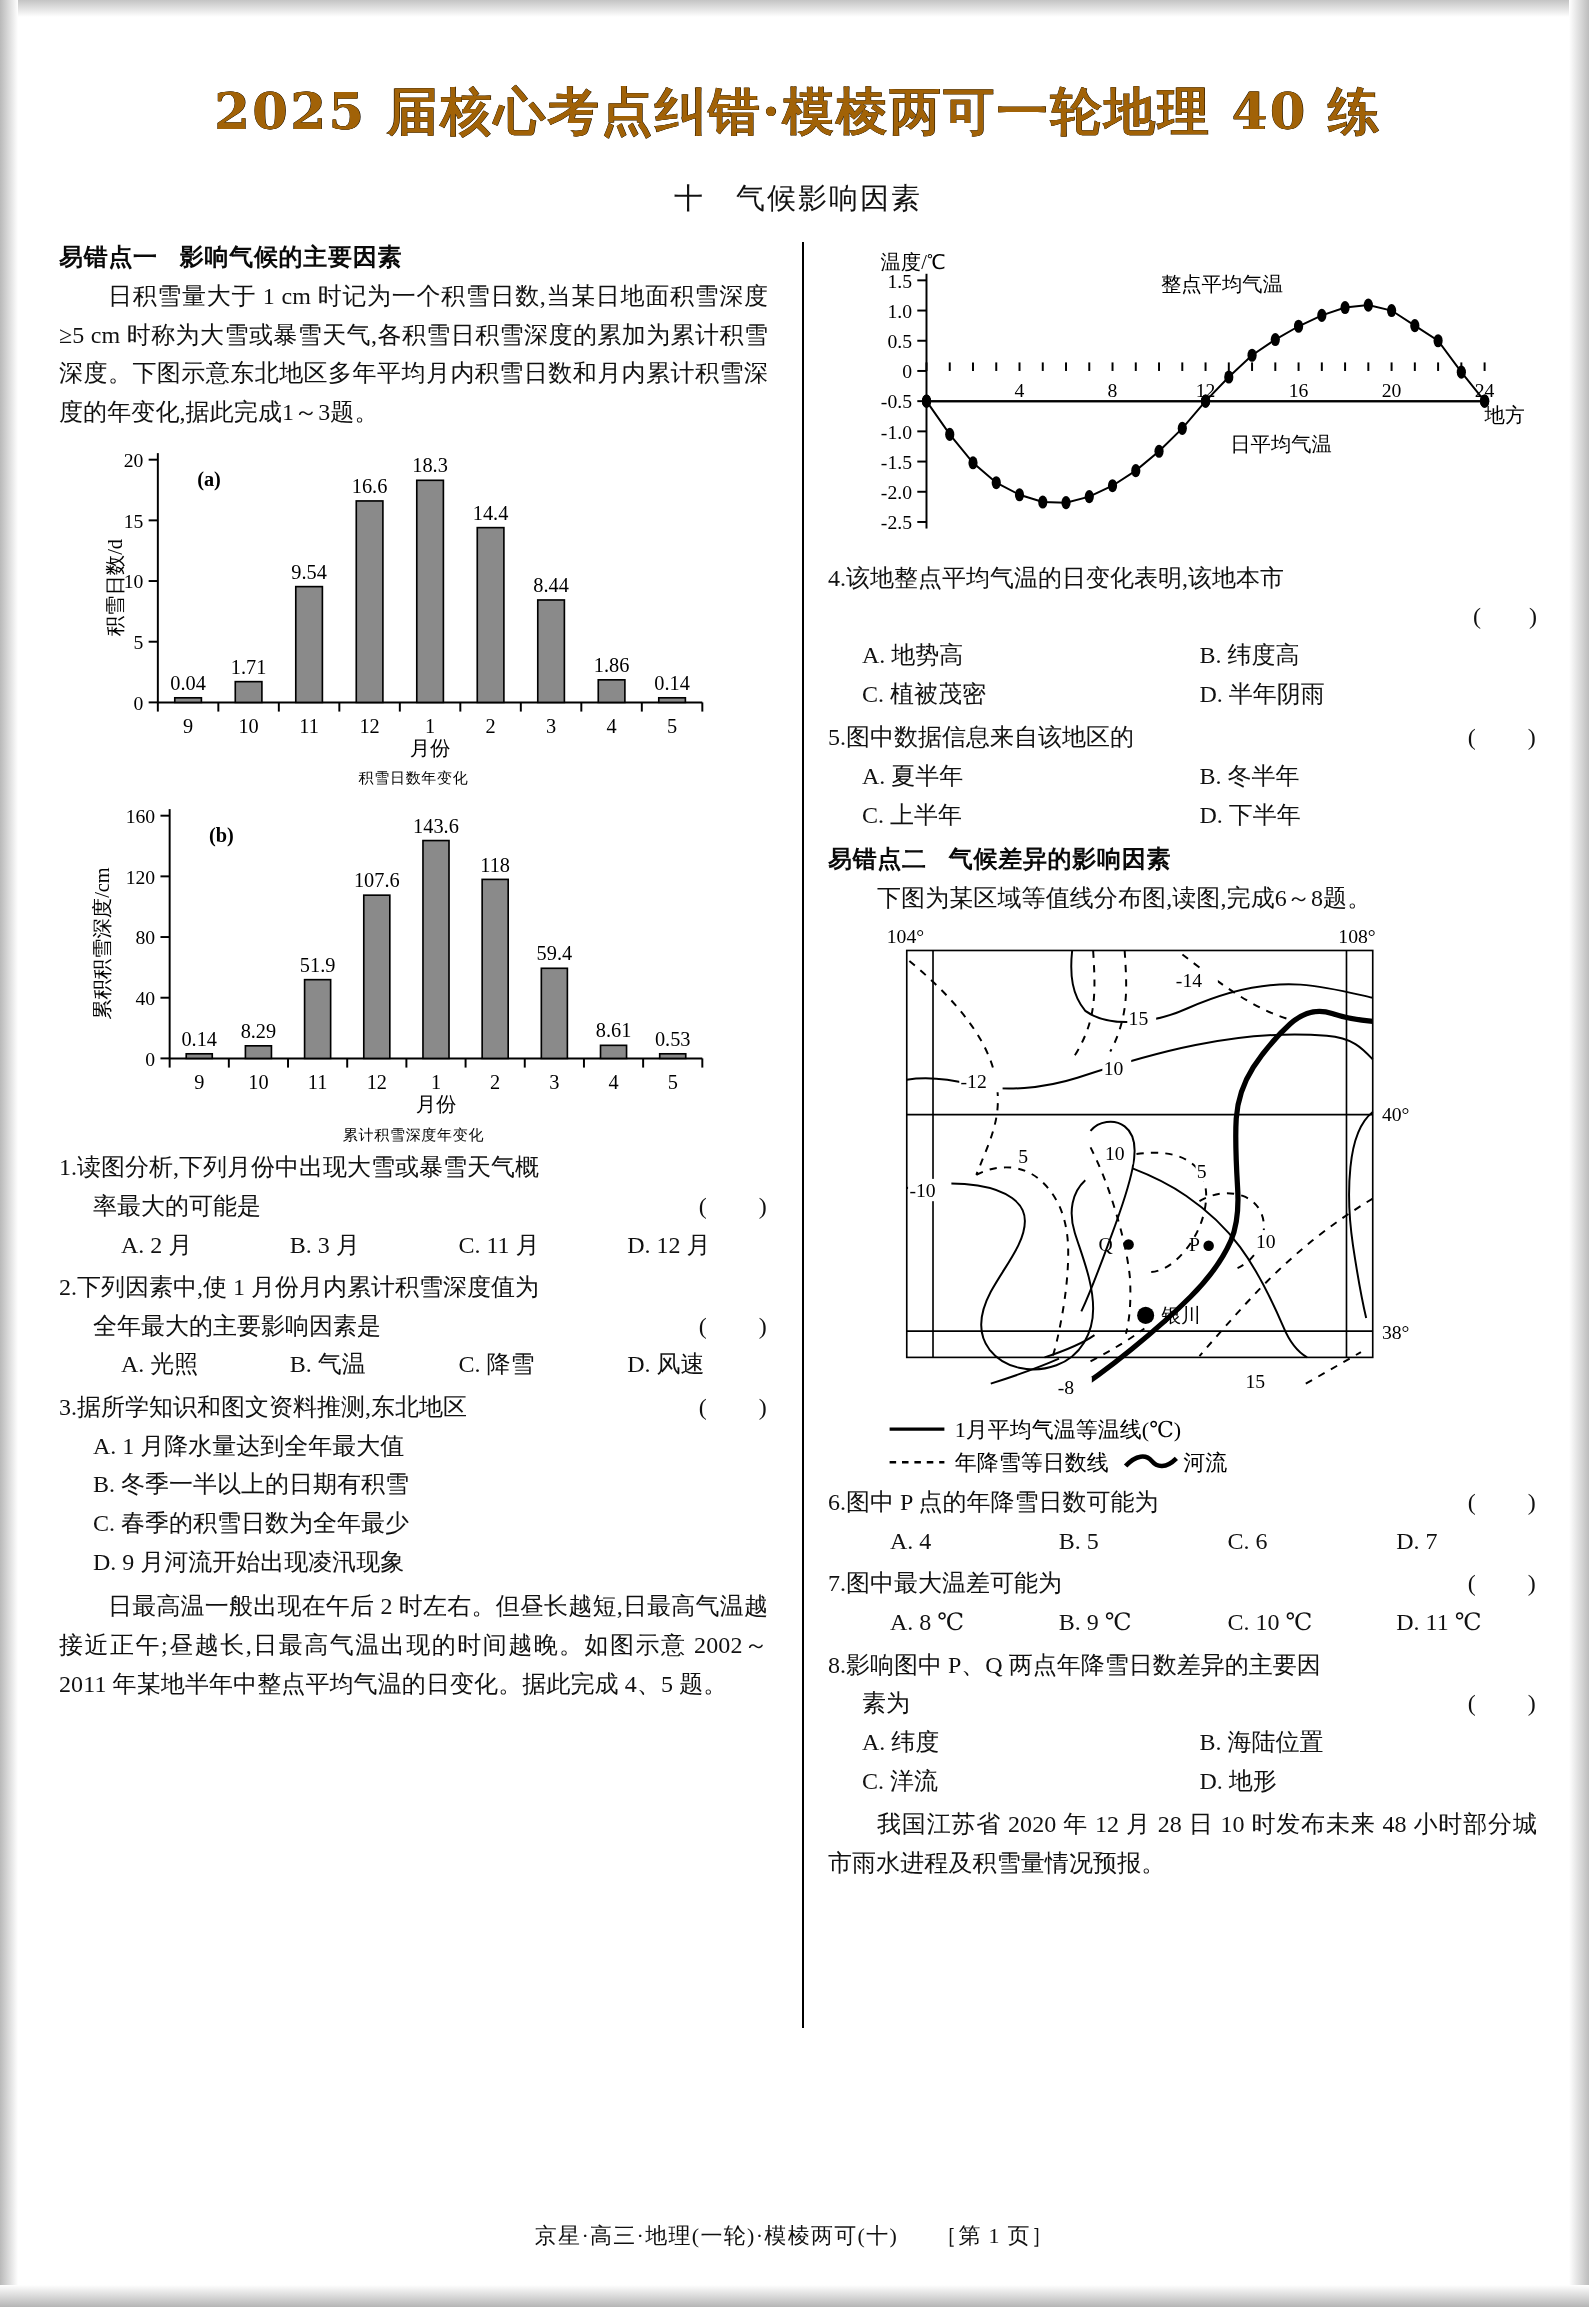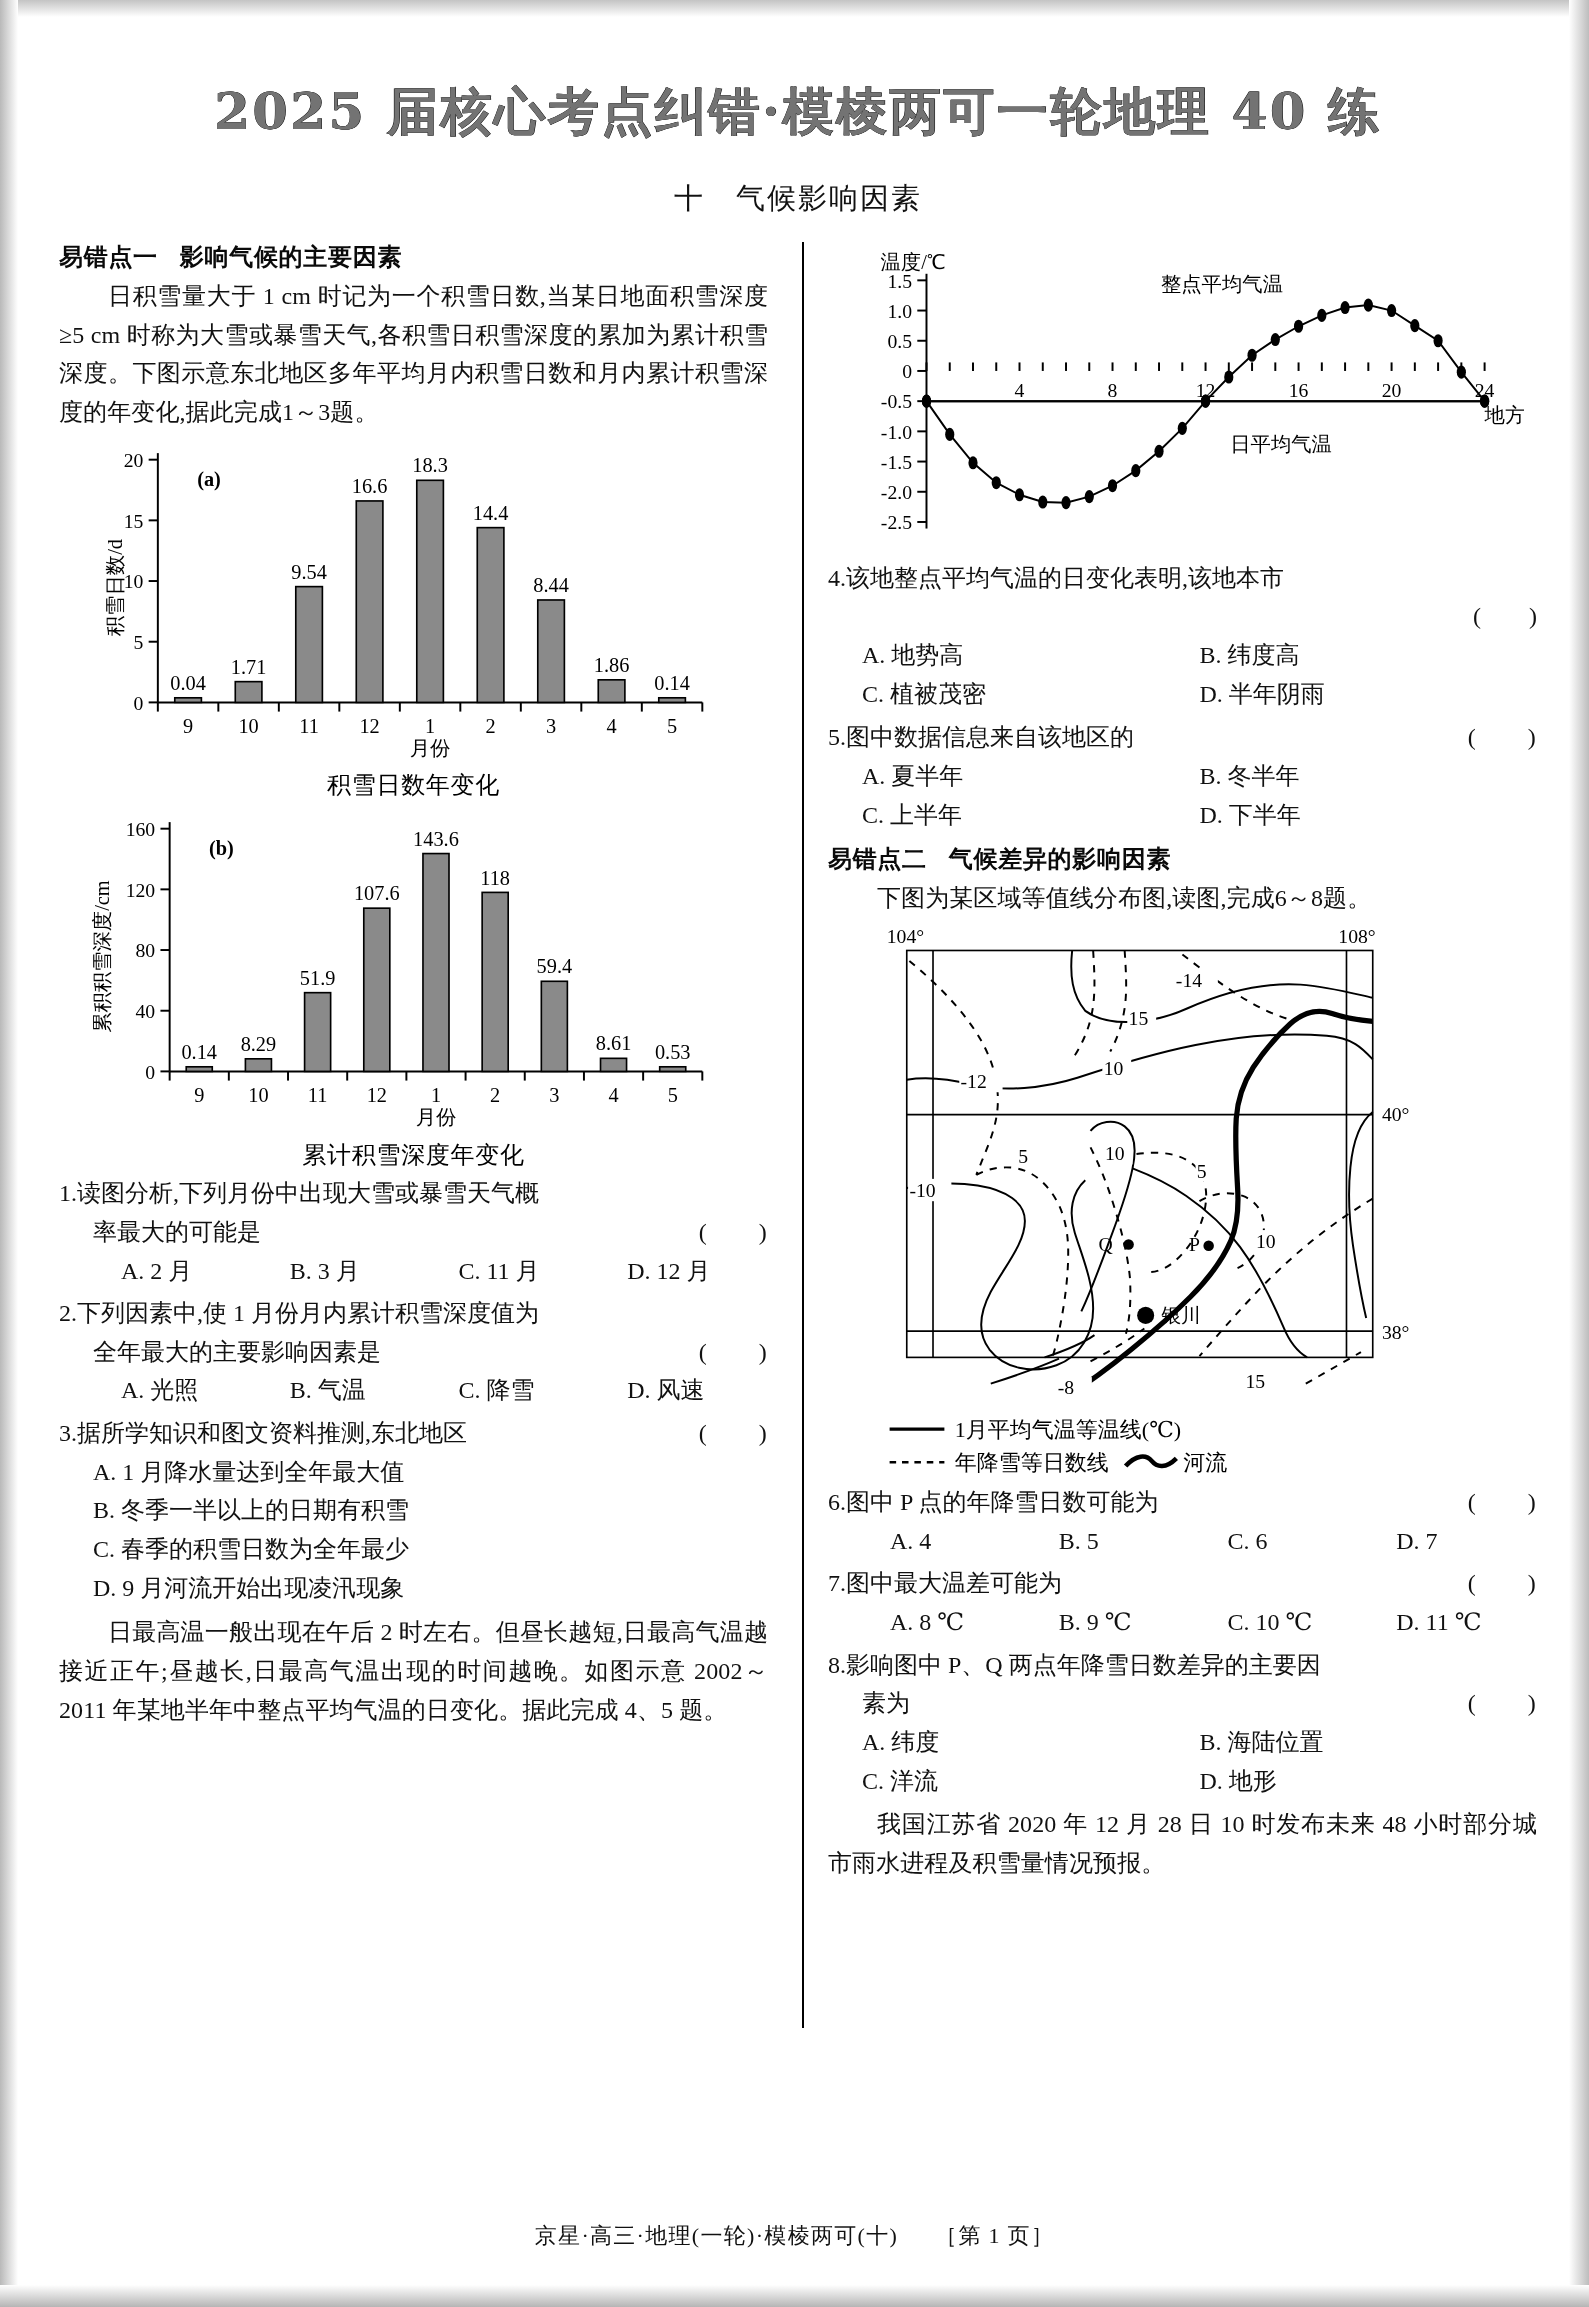--- a/index.html
+++ b/index.html
@@ -23,7 +23,7 @@
   .title{
     text-align:center;font-weight:bold;font-size:51px;letter-spacing:2.6px;
     font-family:"DejaVu Serif","Liberation Serif",serif;
-    margin-top:39px;color:#737373;
+    margin-top:39px;color:#a16207;
     text-shadow:0.5px 0 0 #000, -0.3px 0 0 #000;
   }
   .subtitle{

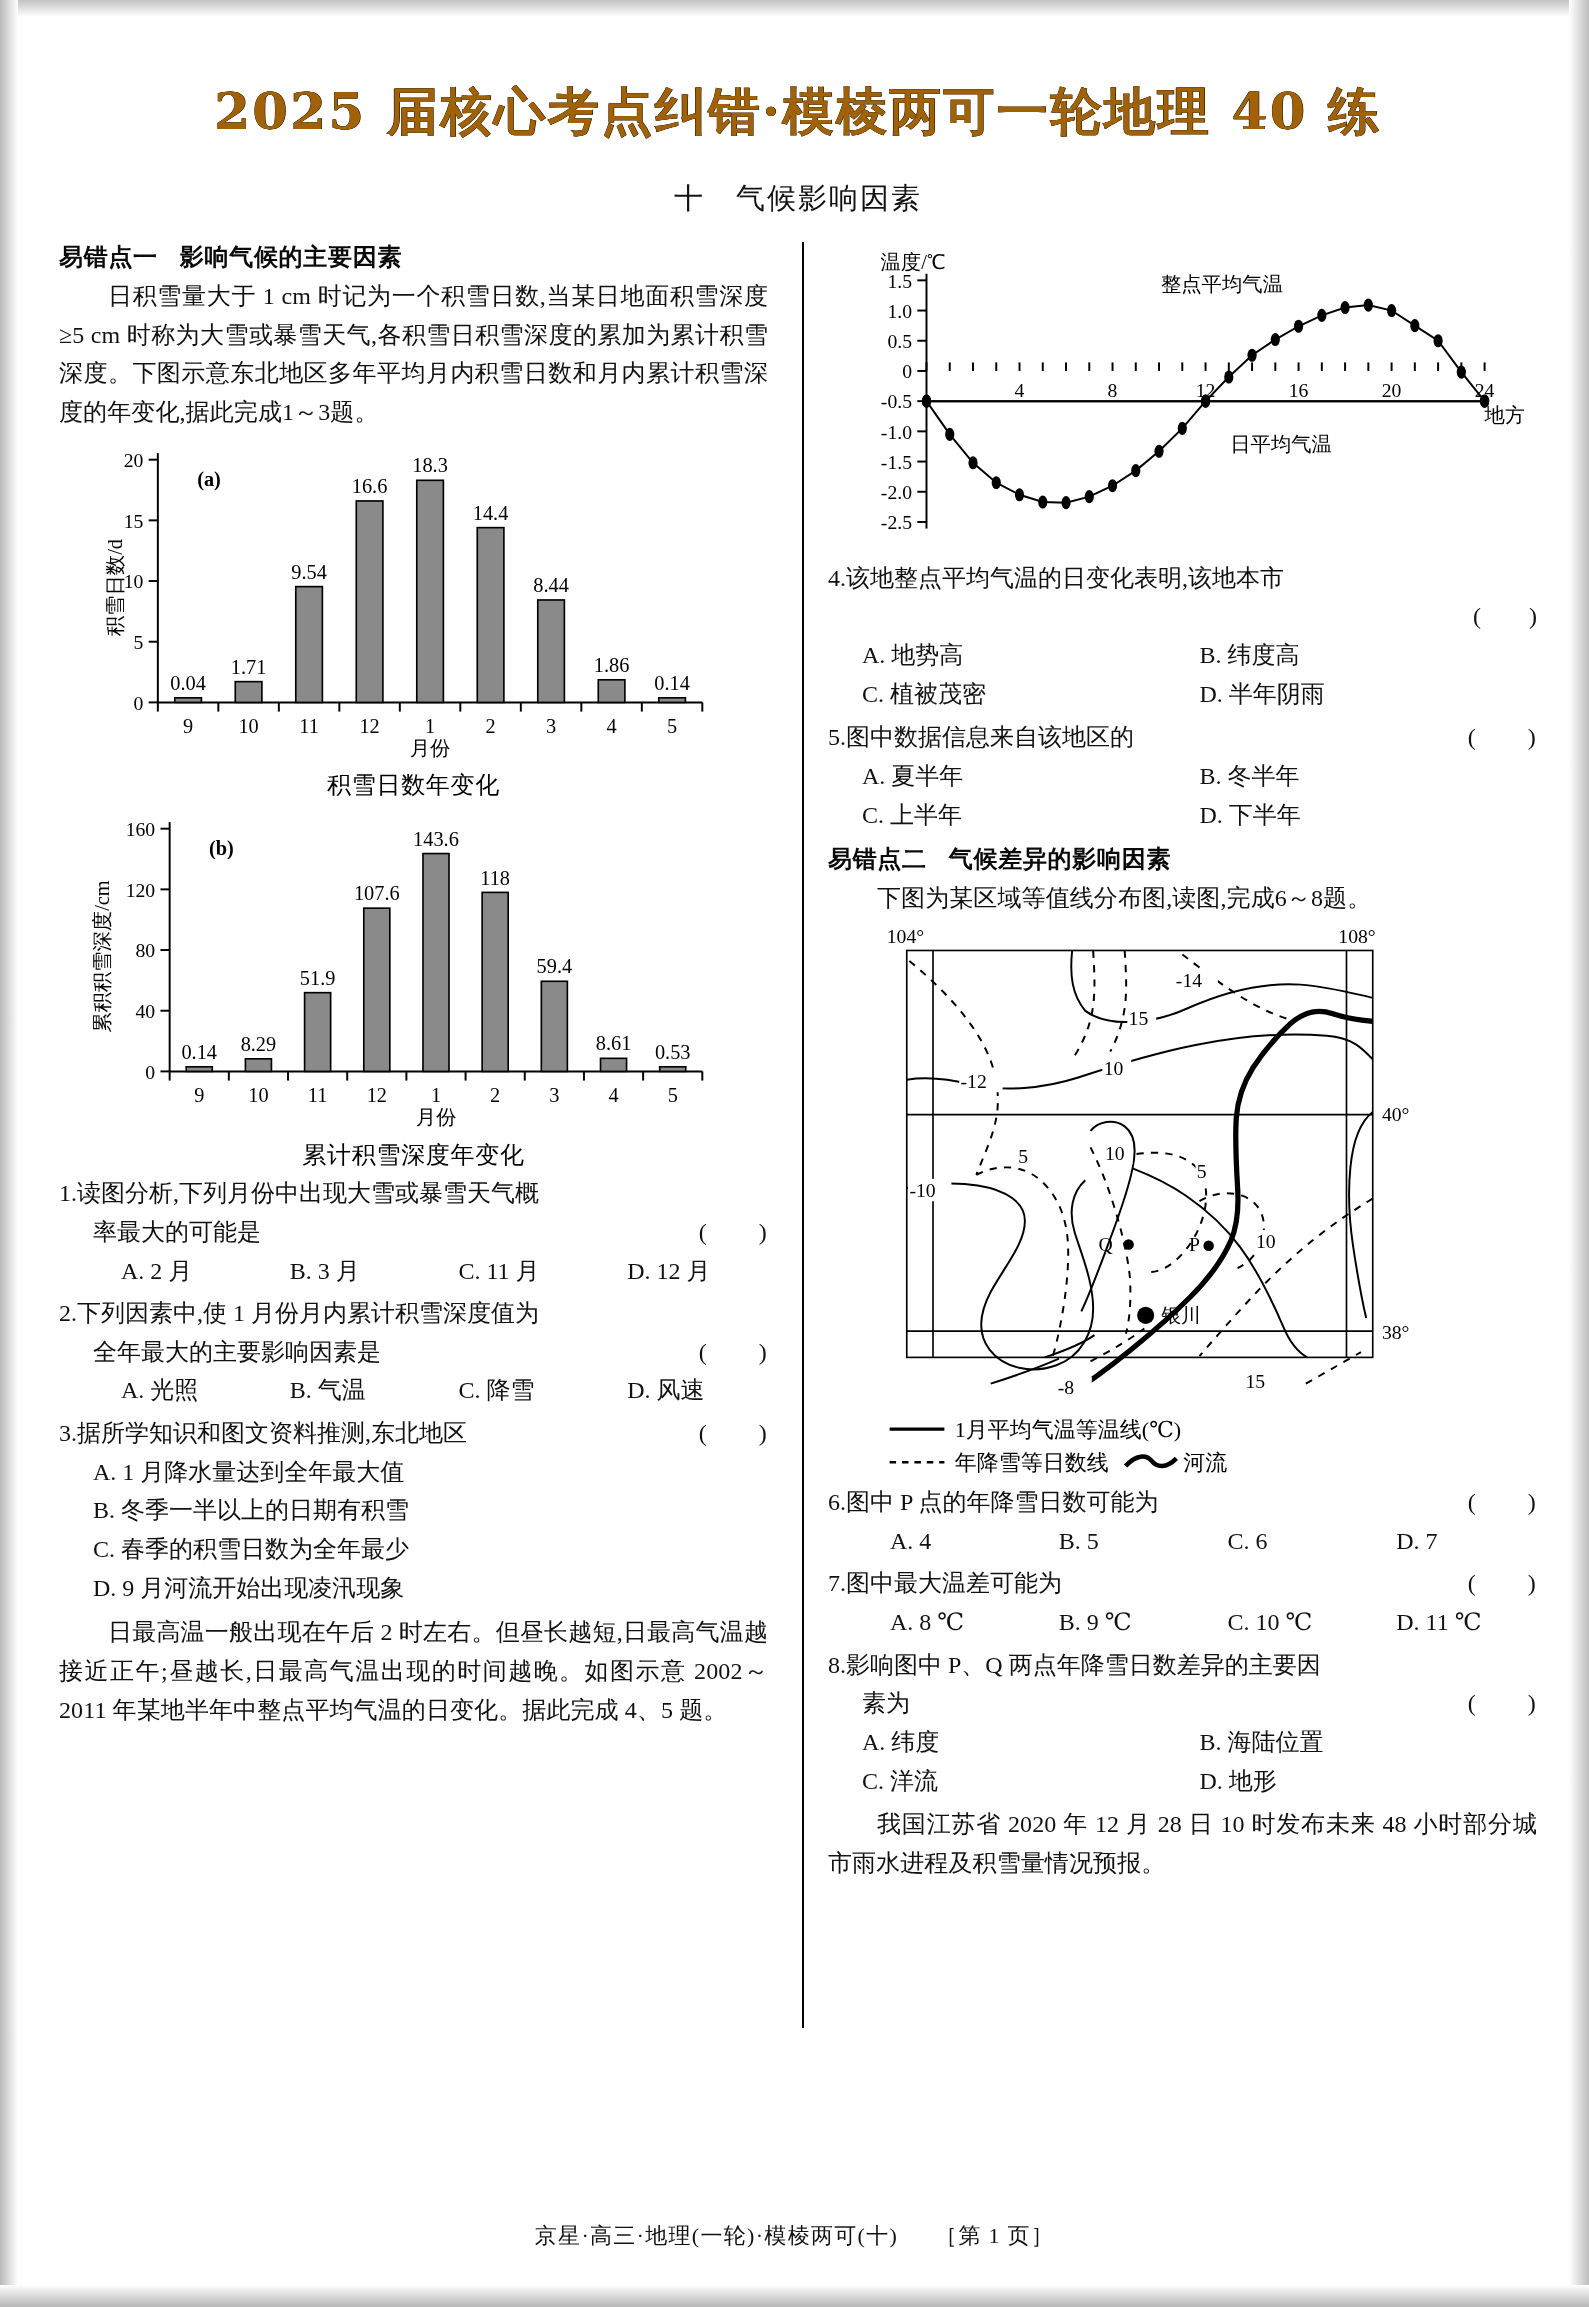--- a/index.html
+++ b/index.html
@@ -57,7 +57,7 @@
 
   
   .chartbox{position:relative;margin:7.9px 0 0 0;}
-  .cap{text-align:center;font-size:24px;margin-top:1.3px;letter-spacing:0.7px;}
+  .cap{text-align:center;font-size:15px;margin-top:1.3px;letter-spacing:0.7px;}
   svg{display:block;}
   .axis{stroke:#000;stroke-width:3;fill:none;}
   .bar{fill:#8a8a8a;stroke:#000;stroke-width:2.5;}

